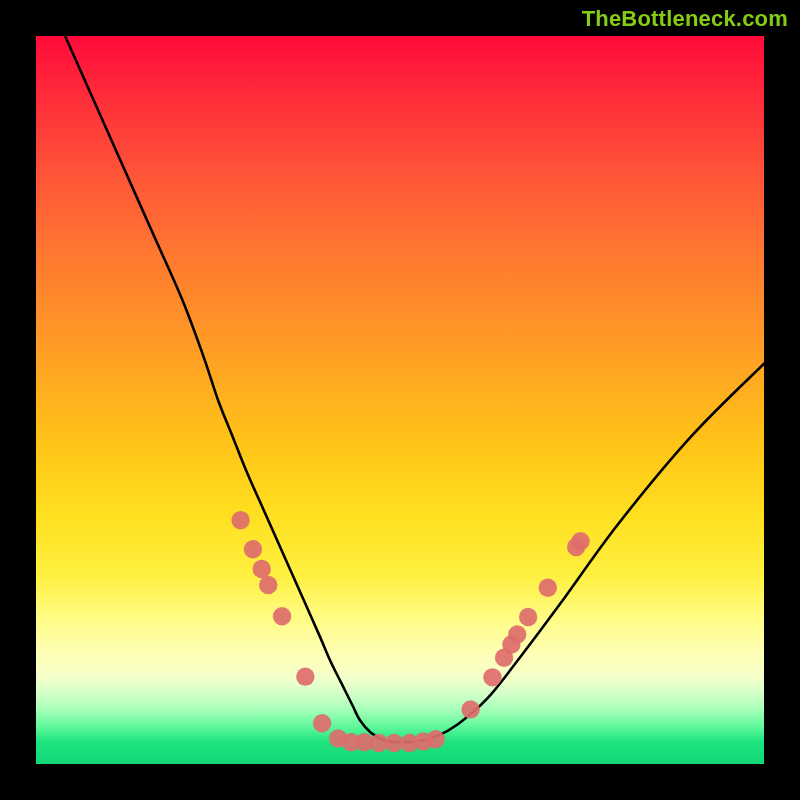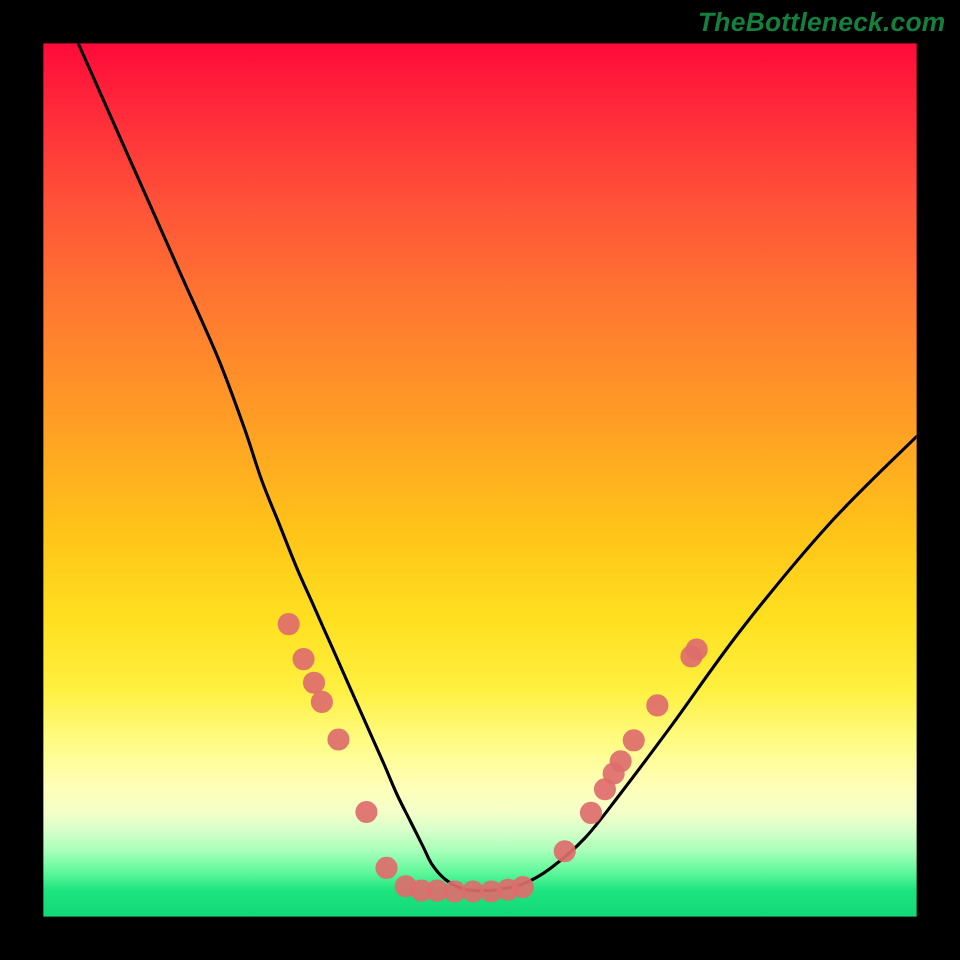--- a/index.html
+++ b/index.html
@@ -65,9 +65,8 @@
     right: 12px;
     font-size: 22px;
     font-weight: 600;
-    color: #15803d;
+    color: #84cc16;
     letter-spacing: 0.2px;
-    font-style: italic;
   }
 </style>
 </head>

